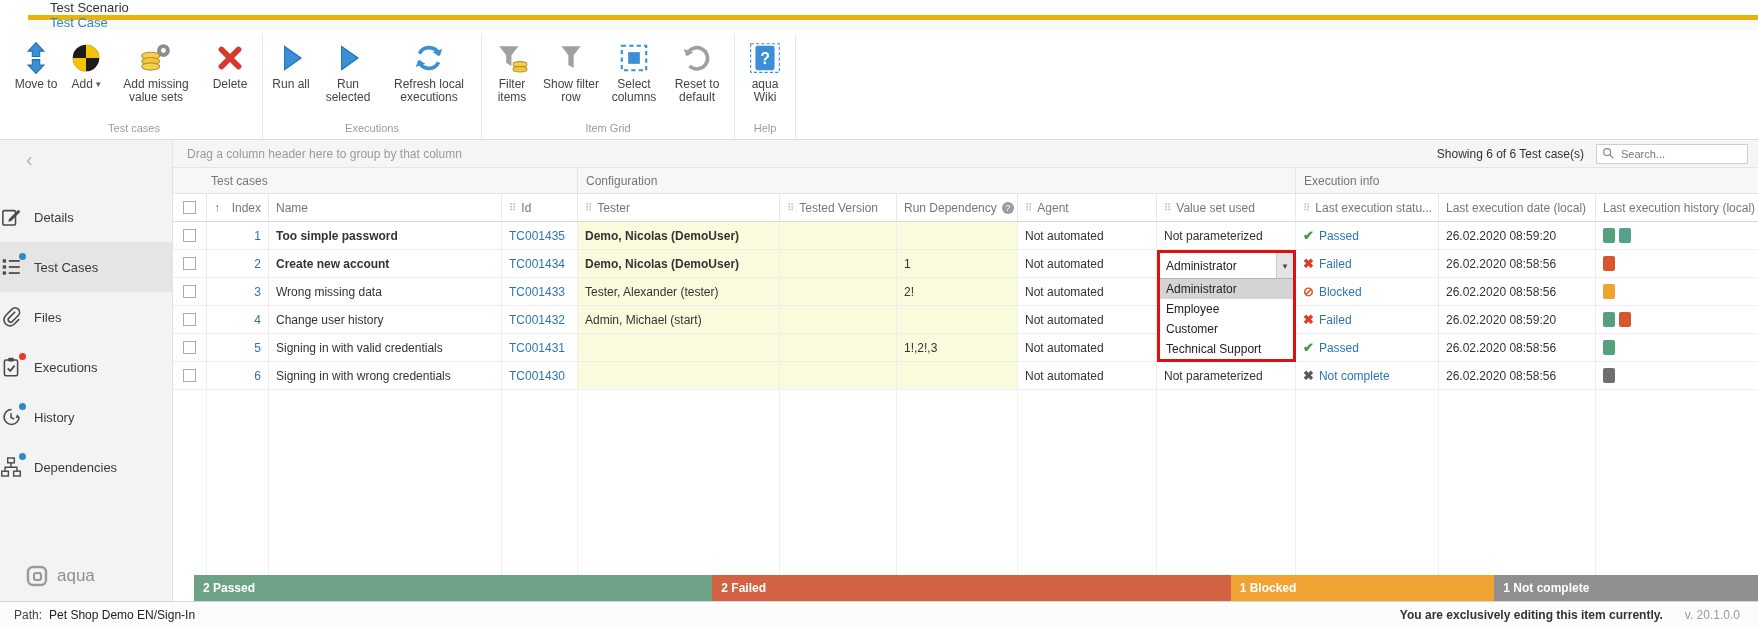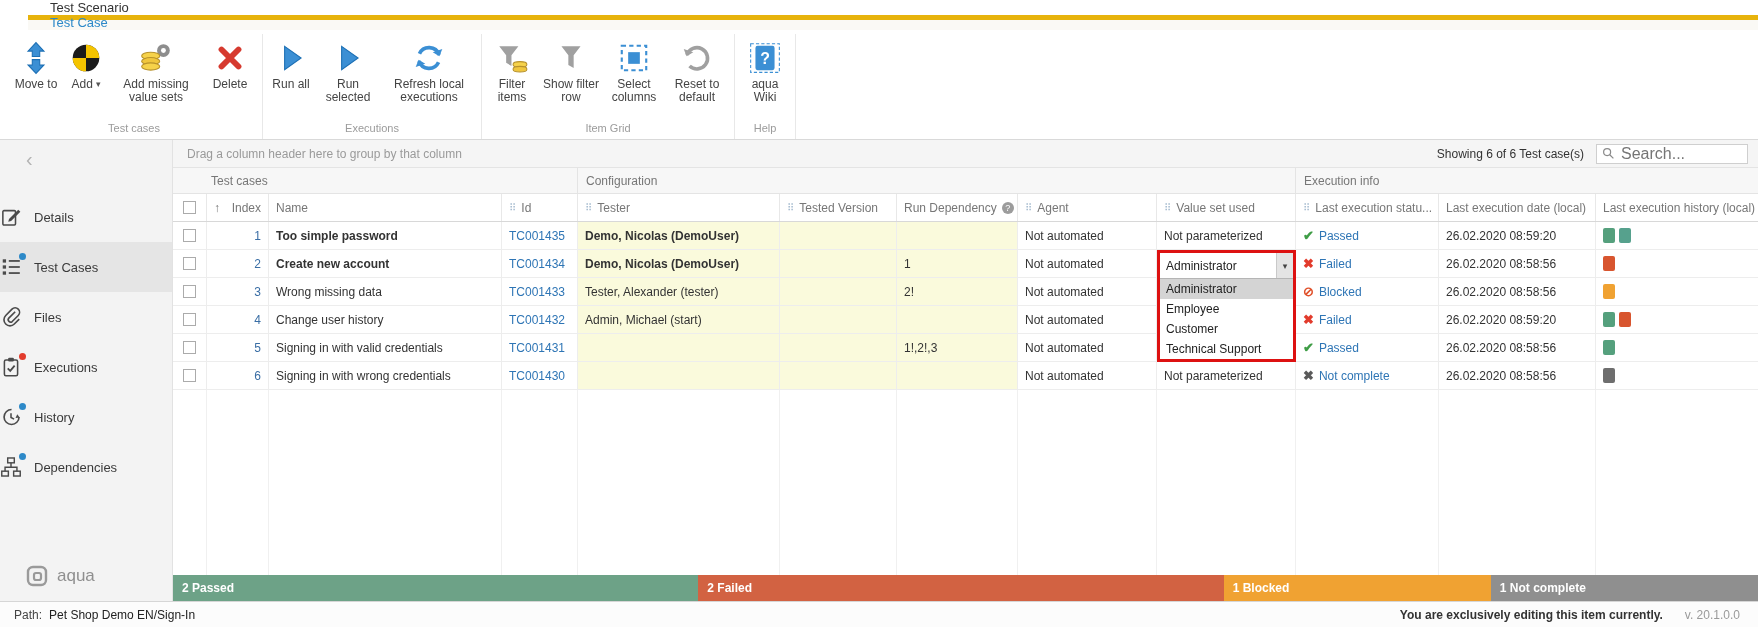--- a/index.html
+++ b/index.html
@@ -45,7 +45,7 @@
   .sp { flex:1; }
   .showing { color:#333; margin-right:12px; }
   .searchbox { width:152px; height:20px; background:#fff; border:1px solid #cfcfcf; display:flex; align-items:center; padding:0 5px; gap:4px; }
-  .searchbox input { flex:1; border:0; outline:0; font-size:16px; color:#555; font-family:inherit; min-width:0; background:transparent; }
+  .searchbox input { flex:1; border:0; outline:0; font-size:11px; color:#555; font-family:inherit; min-width:0; background:transparent; }
 
   .bands { height:26px; flex-shrink:0; display:flex; background:#f7f7f7; border-bottom:1px solid #e4e4e4; font-size:12px; color:#777; }
   .band { display:flex; align-items:center; border-right:1px solid #e4e4e4; }

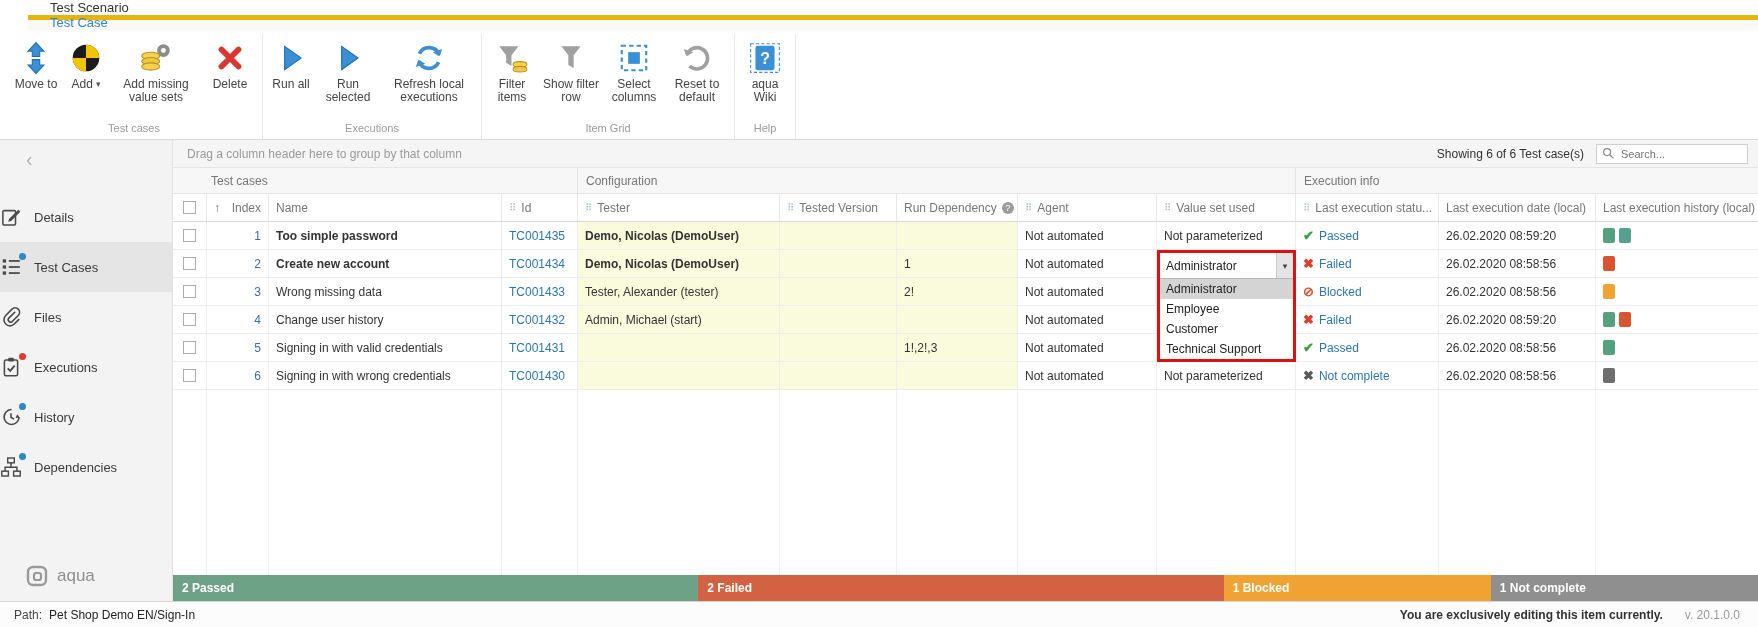--- a/index.html
+++ b/index.html
@@ -548,7 +548,7 @@
       </div>
 
       <div class="summary">
-        <div class="seg s1" style="background: rgb(109, 162, 135);">2 Passed</div>
+        <div class="seg s1" style="background: rgb(109, 162, 135); margin-left: 21px;">2 Passed</div>
         <div class="seg s2" style="background: rgb(210, 98, 66);">2 Failed</div>
         <div class="seg s3" style="background: rgb(240, 162, 50);">1 Blocked</div>
         <div class="seg s4" style="background: rgb(143, 143, 143);">1 Not complete</div>

